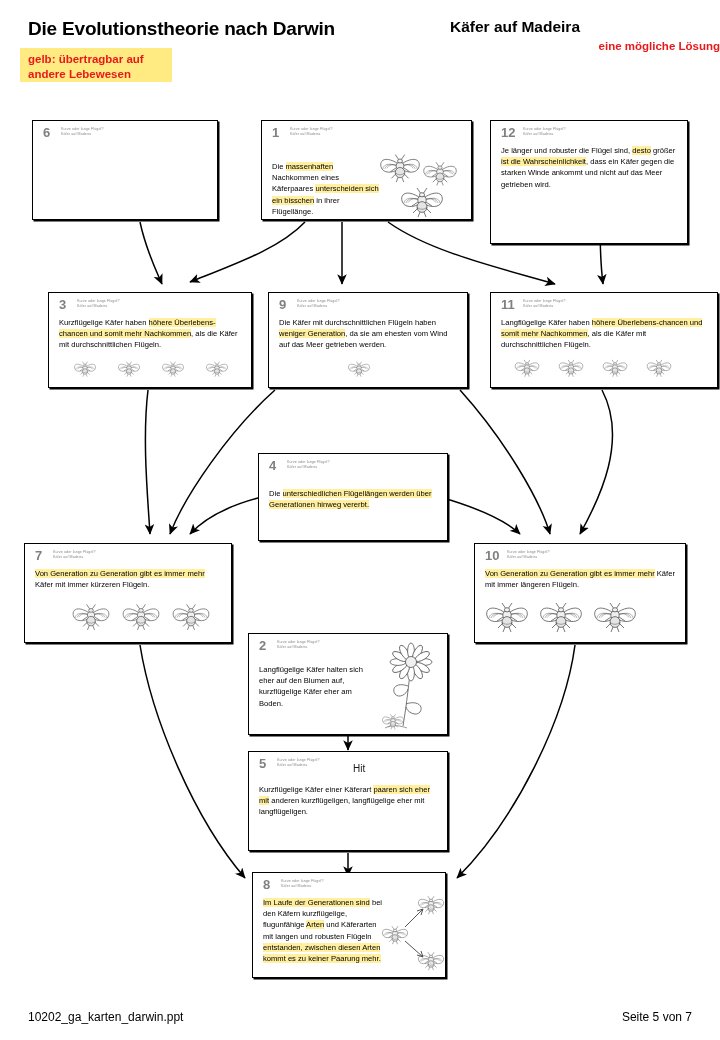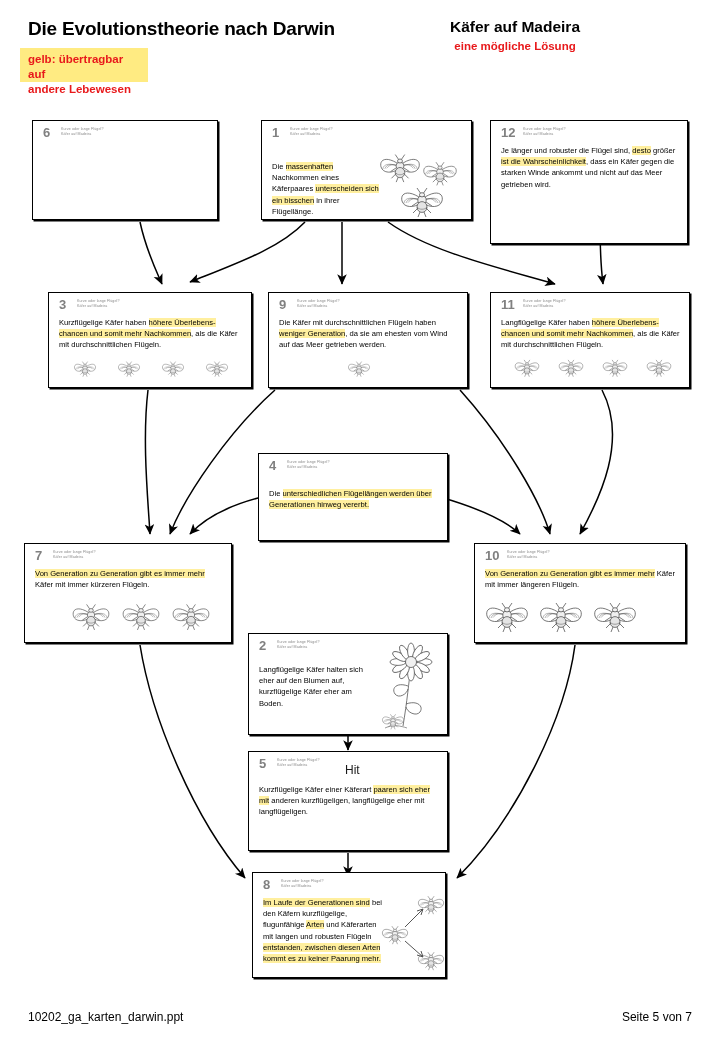--- a/index.html
+++ b/index.html
@@ -26,7 +26,7 @@
   }
   .subtitle-right{
     position:absolute;left:0;top:40px;width:720px;
-    text-align:center;font-size:11.5px;font-weight:bold;color:#e8191b;
+    text-align:right;font-size:11.5px;font-weight:bold;color:#e8191b;
     padding-left:310px;box-sizing:border-box;white-space:nowrap;
   }
   .legend-box{

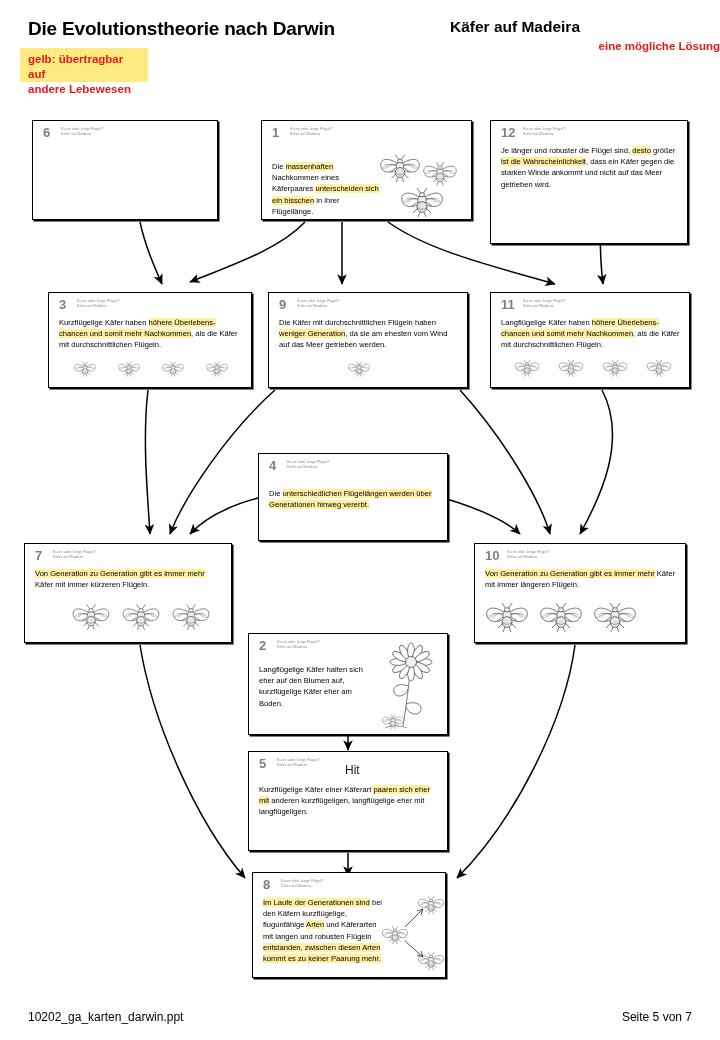--- a/index.html
+++ b/index.html
@@ -30,7 +30,7 @@
     padding-left:310px;box-sizing:border-box;white-space:nowrap;
   }
   .legend-box{
-    position:absolute;left:20px;top:48px;width:128px;height:34px;
+    position:absolute;left:20px;top:48px;width:152px;height:34px;
     background:#ffeb82;color:#e8191b;
     font-size:11.5px;font-weight:bold;line-height:15px;
     padding:4px 8px;box-sizing:border-box;

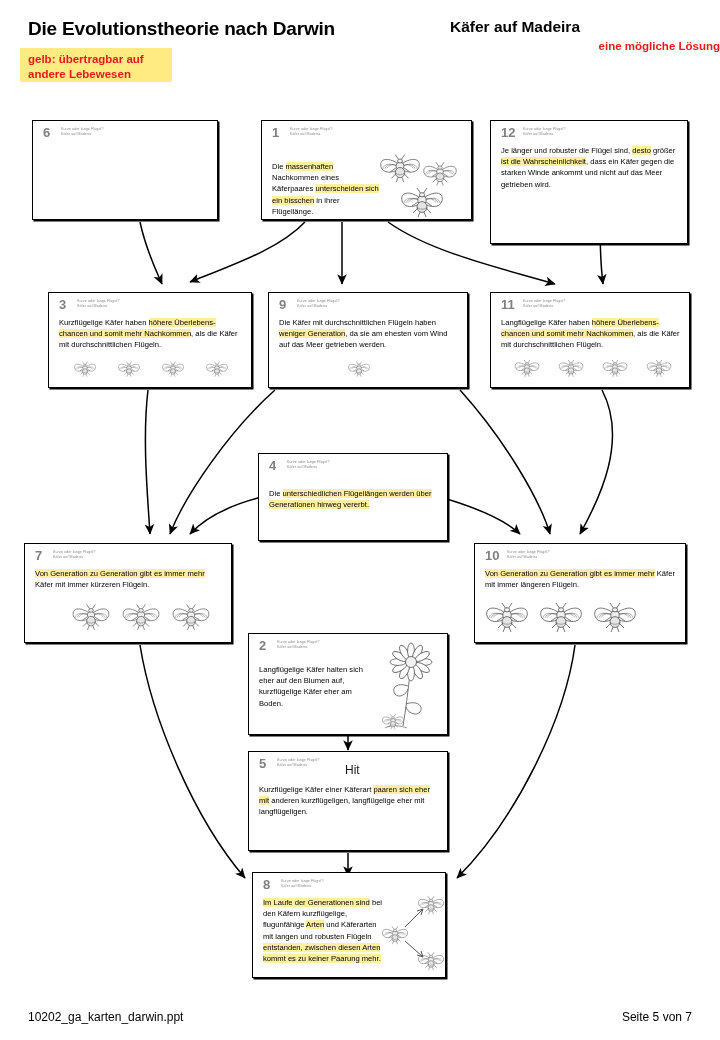--- a/index.html
+++ b/index.html
@@ -359,7 +359,7 @@
     </div>
   </div>
 
-  <div class="card" style="left:490px;top:292px;width:200px;height:96px;">
+  <div class="card" style="left:490px;top:292px;width:228px;height:96px;">
     <div class="num">11</div>
     <div class="hdr" style="left:32px;">
       <span>Kurze oder lange Flügel?</span>

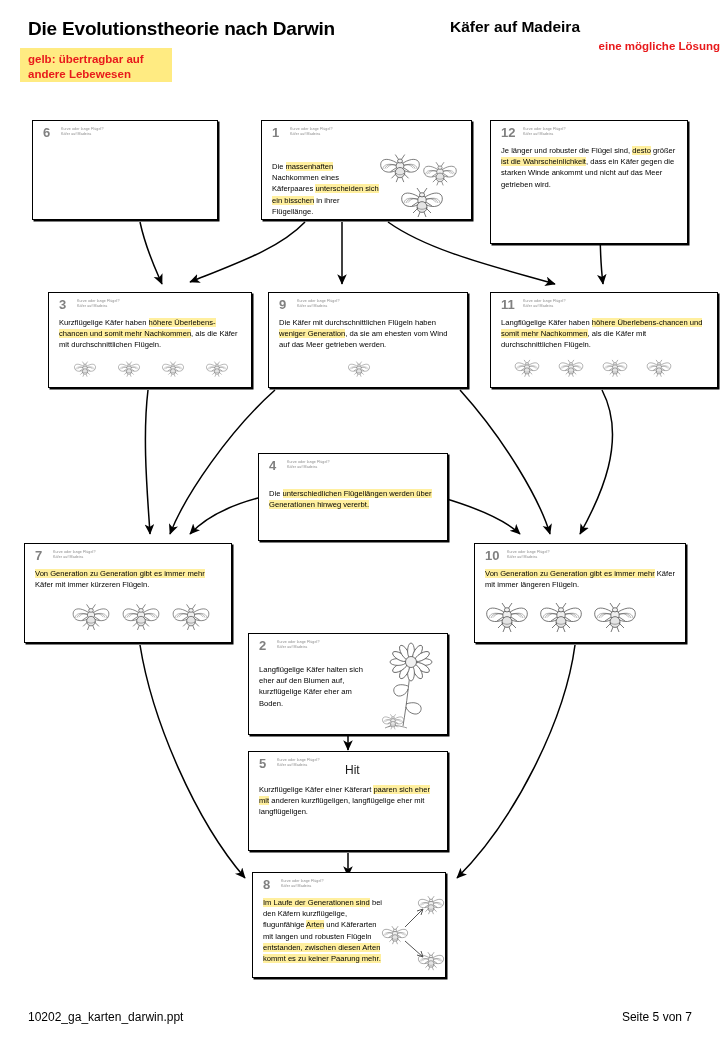--- a/index.html
+++ b/index.html
@@ -68,8 +68,8 @@
   }
   .card .body .hl{background:#ffef9e;}
   .card .hit{
-    position:absolute;left:96px;top:11px;
-    font-size:12px;color:#1a1a1a;
+    position:absolute;left:104px;top:11px;
+    font-size:10px;color:#1a1a1a;
   }
 
   

